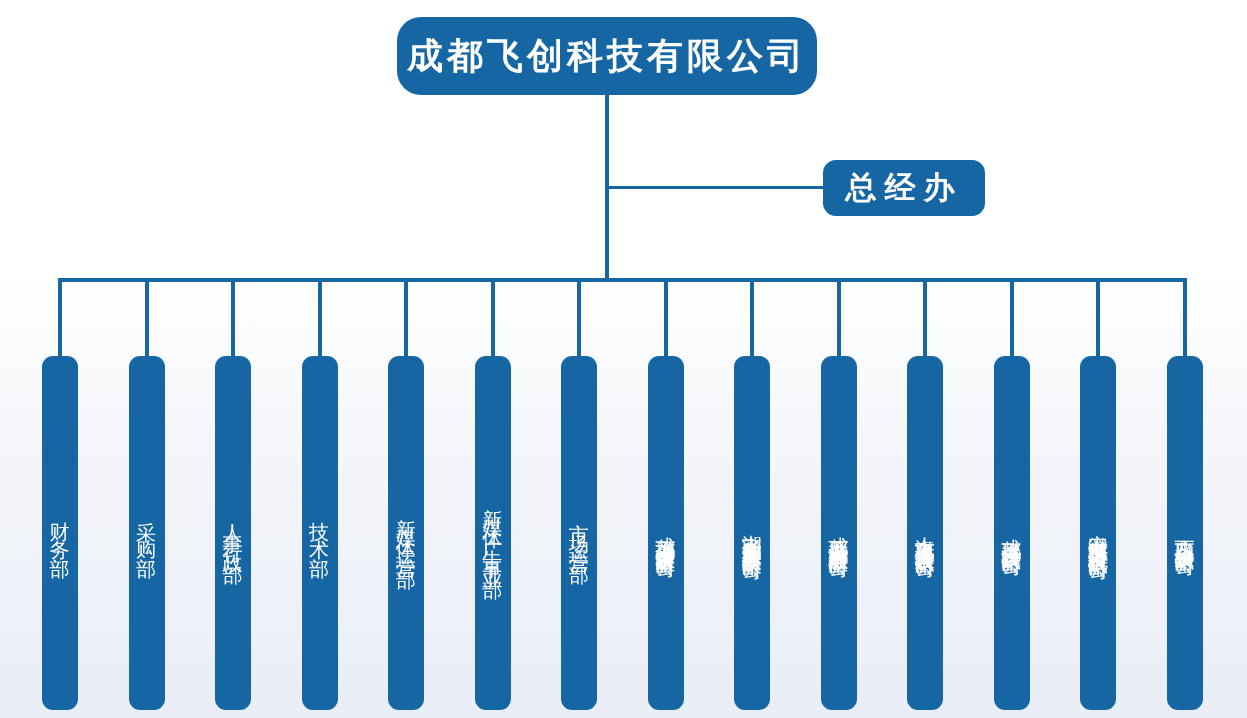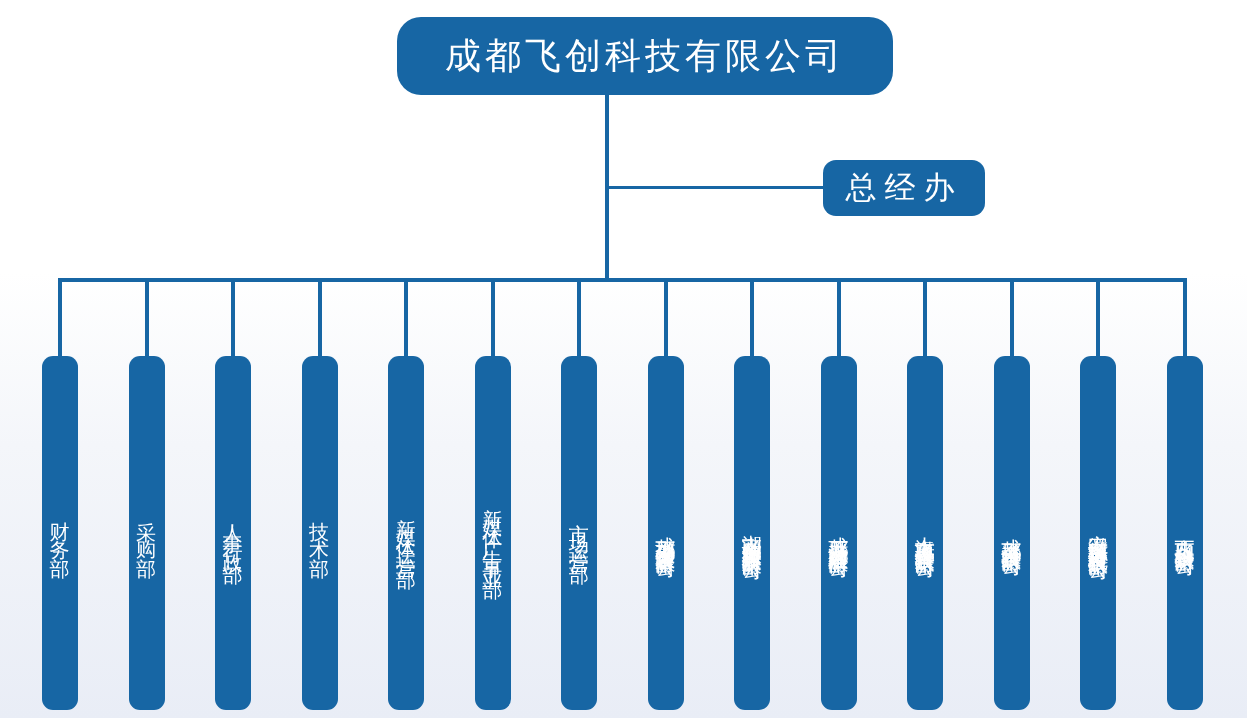--- a/index.html
+++ b/index.html
@@ -25,9 +25,9 @@
     box-sizing:border-box;
   }
   .node.root{
-    left:397px;top:17px;width:496px;height:78px;
+    left:397px;top:17px;width:420px;height:78px;
     border-radius:24px;
-    font-size:36px;letter-spacing:4px;font-weight:400;
+    font-size:36px;letter-spacing:4px;font-weight:700;
   }
   .node.staff{
     left:823px;top:160px;width:162px;height:56px;

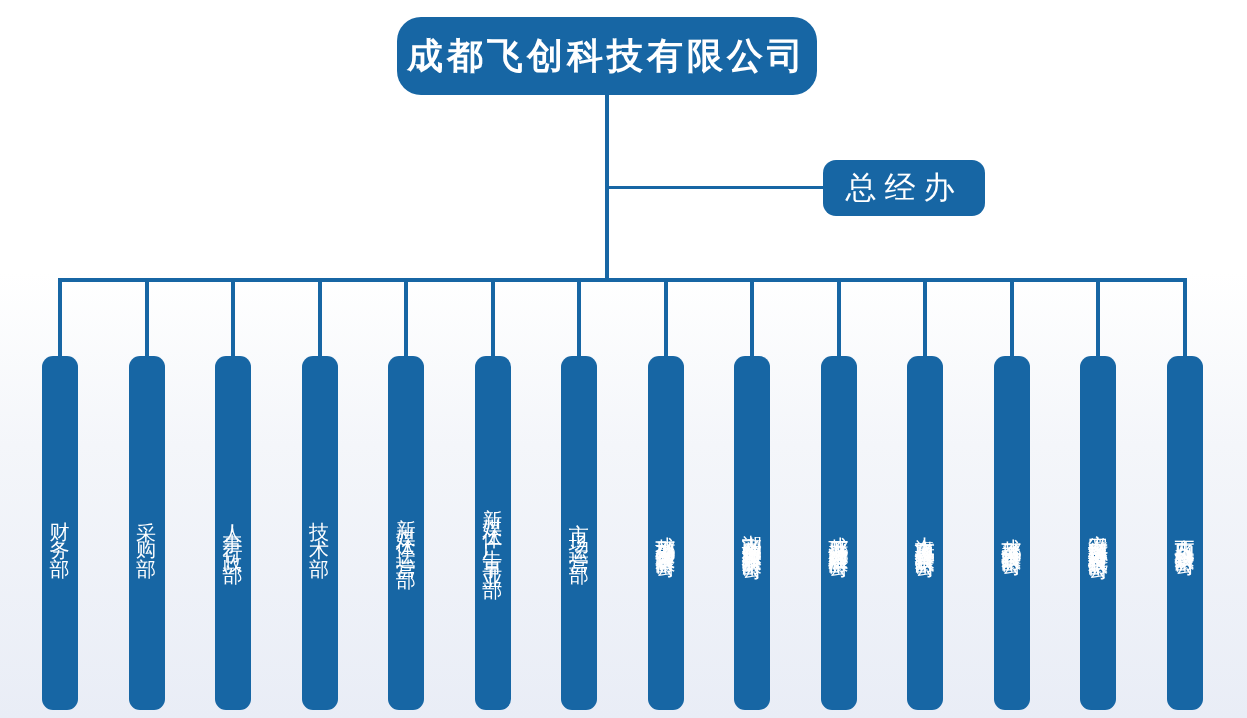--- a/index.html
+++ b/index.html
@@ -32,7 +32,7 @@
   .node.staff{
     left:823px;top:160px;width:162px;height:56px;
     border-radius:13px;
-    font-size:31px;letter-spacing:8px;font-weight:400;
+    font-size:31px;letter-spacing:8px;font-weight:700;
   }
   .line{position:absolute;background:var(--blue);}
   .line.trunk{left:605px;top:95px;width:4px;height:187px;}

